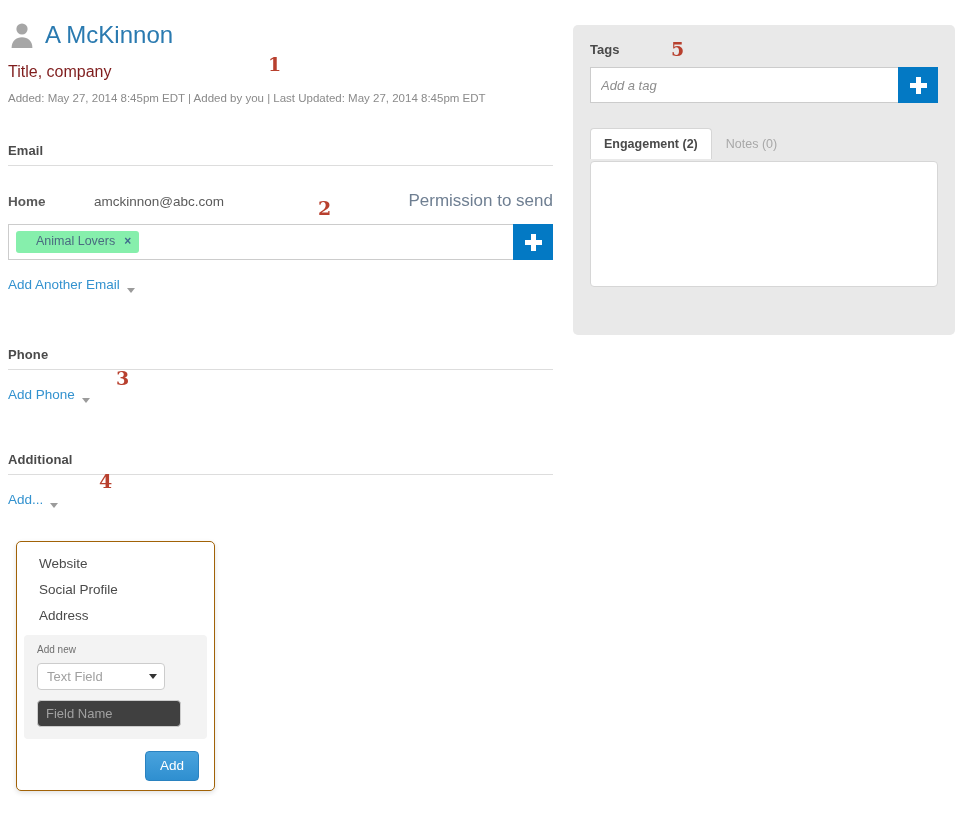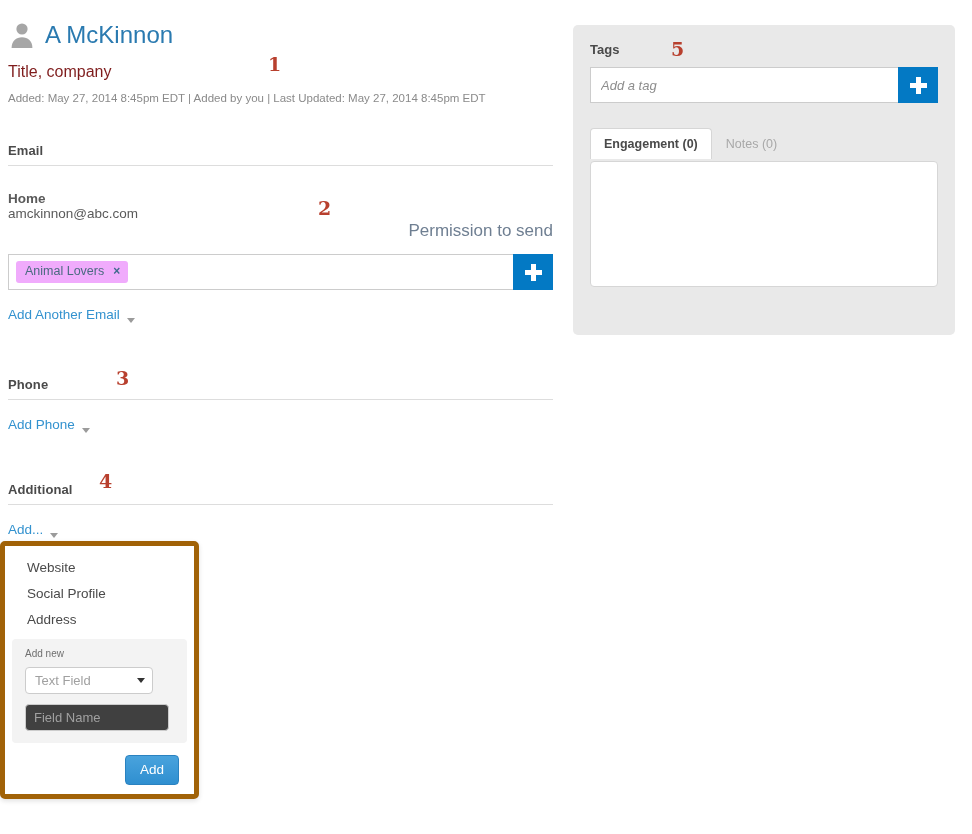--- a/index.html
+++ b/index.html
@@ -365,7 +365,7 @@
     </div>
 
     <div class="tabs">
-      <div class="tab active">Engagement (0)</div>
+      <div class="tab active">Engagement (2)</div>
       <div class="tab inactive">Notes (0)</div>
     </div>
 

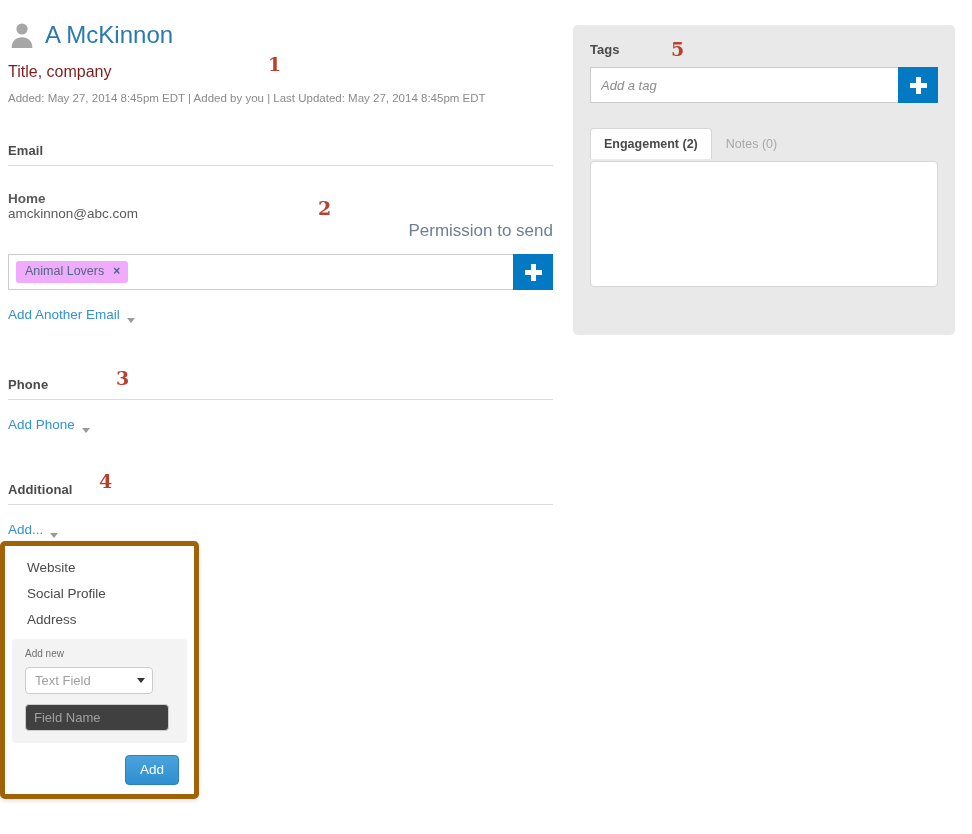--- a/index.html
+++ b/index.html
@@ -59,7 +59,6 @@
     display: flex; align-items: baseline;
     margin-top: 25px;
     font-size: 13.5px;
-    flex-direction: column;
   }
   .lbl-home {
     width: 86px;

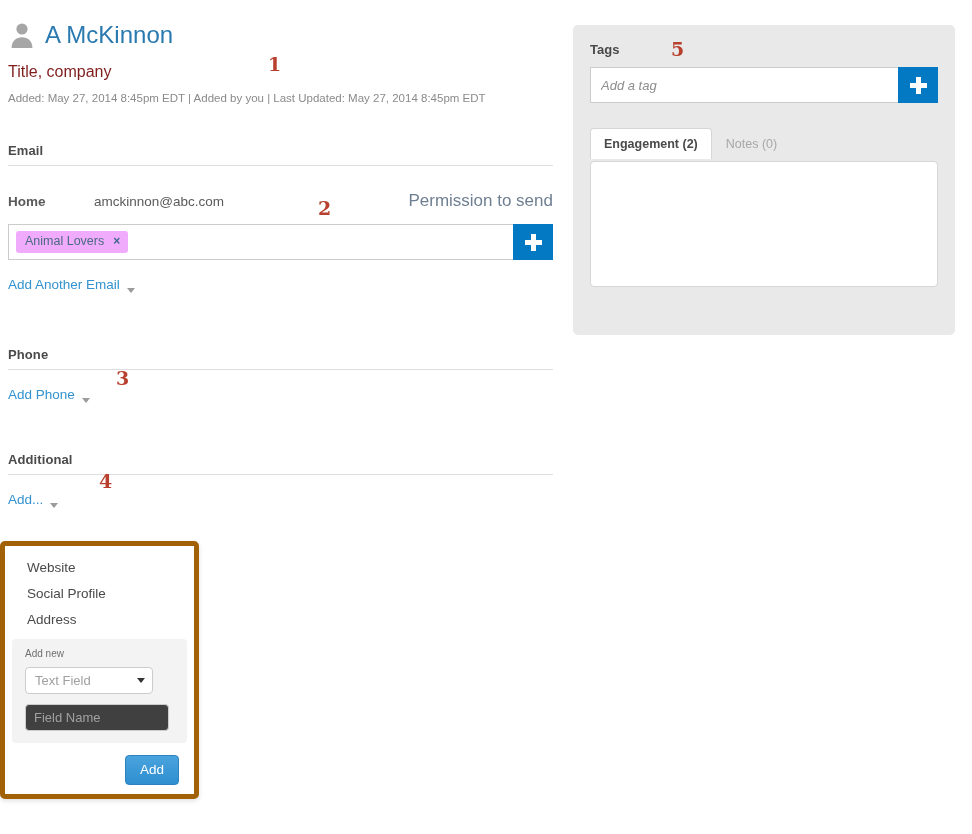--- a/index.html
+++ b/index.html
@@ -86,11 +86,11 @@
   }
   .chip {
     display: inline-flex; align-items: center;
-    background: #f0abfc;
+    background: #86efac;
     color: #4a6b80;
     font-size: 12.5px;
     border-radius: 3px;
-    padding: 4px 8px 5px 9px;
+    padding: 4px 8px 5px 20px;
     line-height: 13px;
   }
   .chip-x {

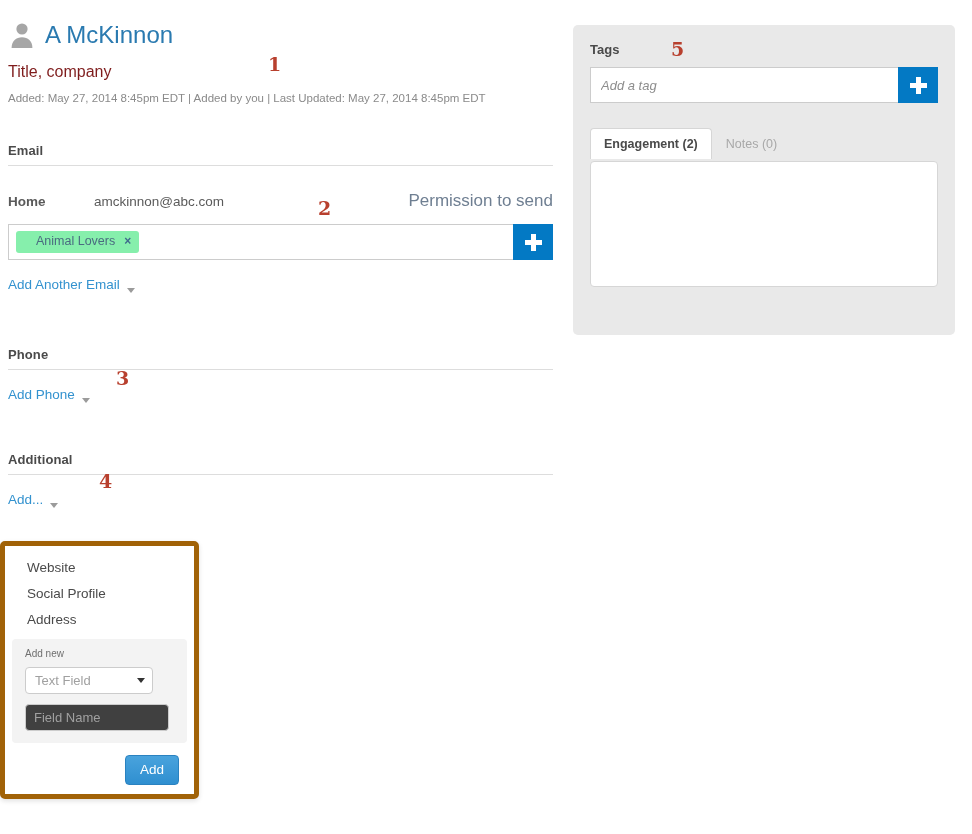--- a/index.html
+++ b/index.html
@@ -137,10 +137,10 @@
   
   .dropdown-panel {
     position: absolute;
-    left: 0; top: 541px;
+    left: 16px; top: 541px;
     width: 199px;
     background: #ffffff;
-    border: 5px solid #a16207;
+    border: 1px solid #a16207;
     border-radius: 5px;
     box-shadow: 0 2px 5px rgba(0,0,0,0.12);
     padding: 9px 0 9px 0;

